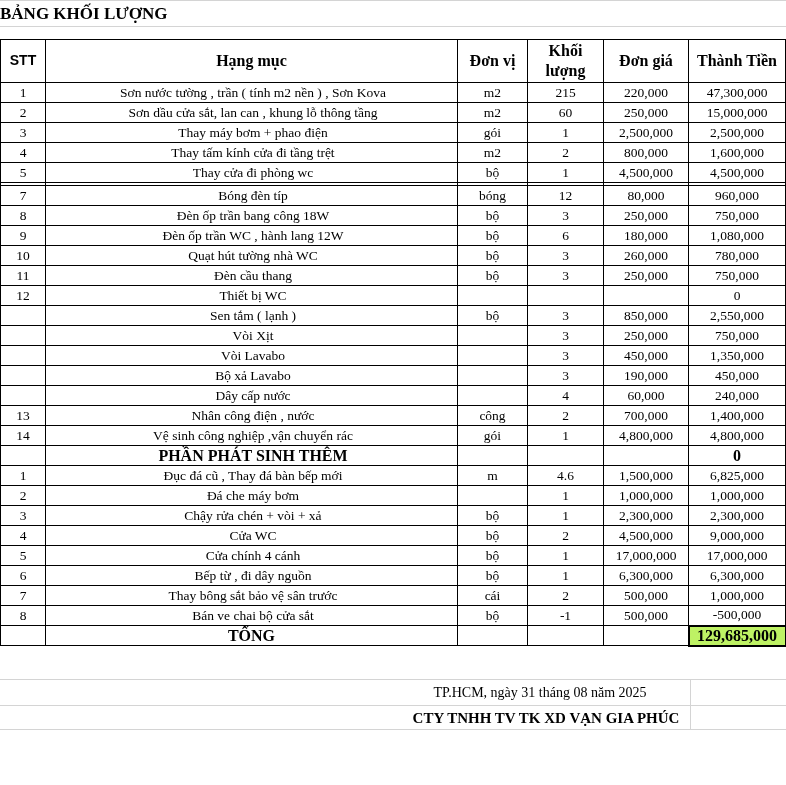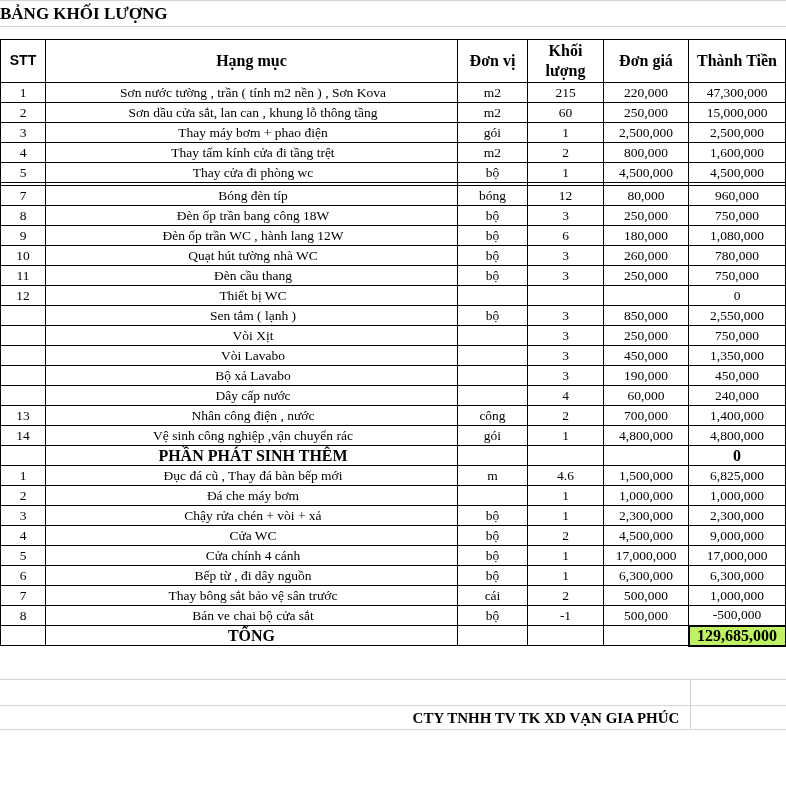--- a/index.html
+++ b/index.html
@@ -325,6 +325,7 @@
   <div class="blank-band"></div>
 
   <div class="f-row date-row">
+    <span class="txt">TP.HCM, ngày 31 tháng 08  năm 2025</span>
     <span class="vline"></span>
   </div>
 

